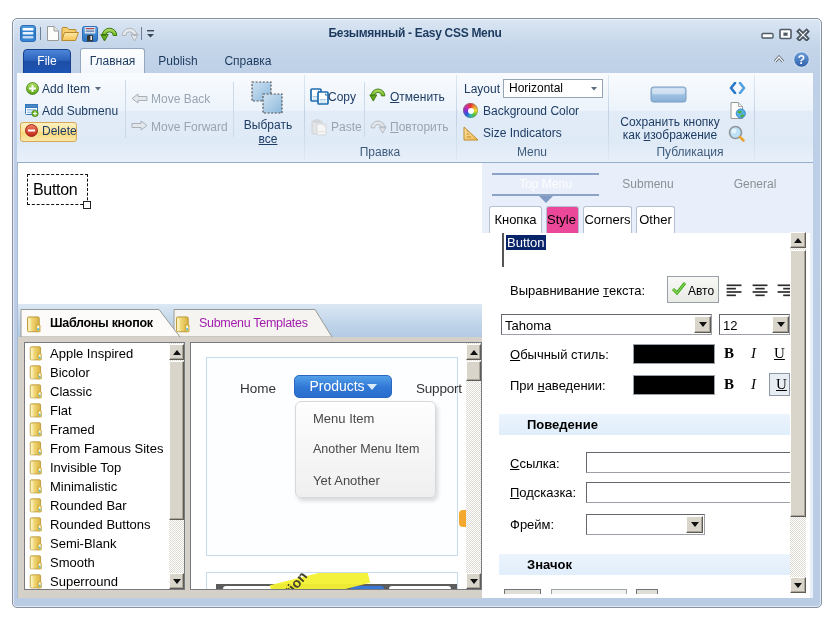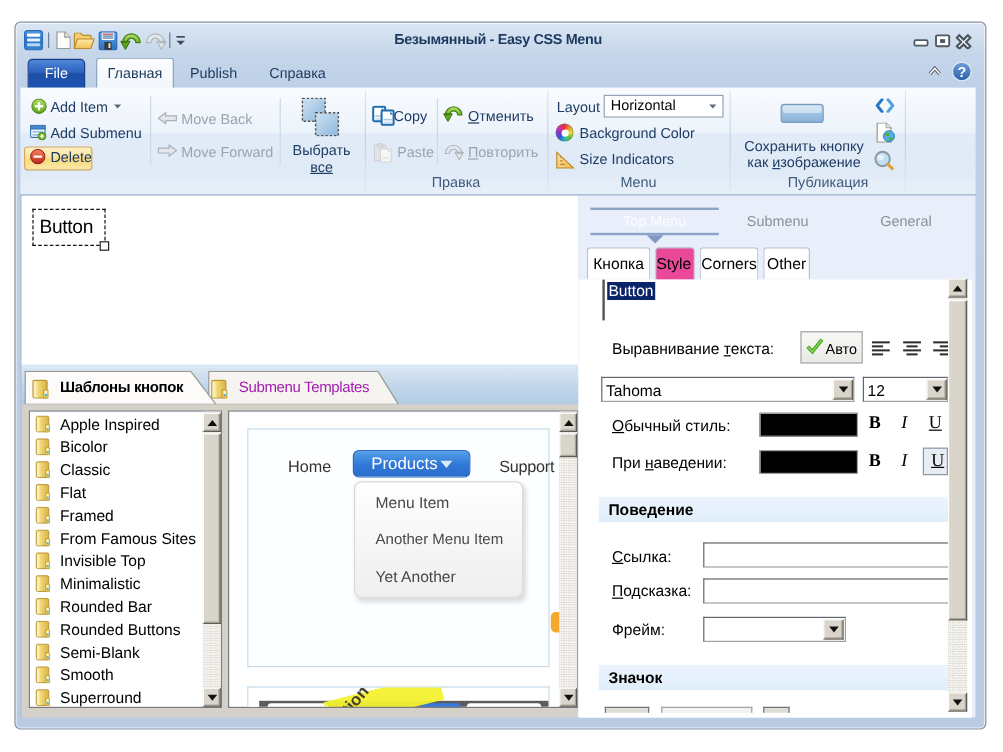--- a/index.html
+++ b/index.html
@@ -38,7 +38,7 @@
 .lrow{position:absolute;left:50px;font-size:13px;color:#000;white-space:nowrap;}
 .fold{position:absolute;width:14px;height:15px;}
 .plbl{position:absolute;font-size:13px;color:#000;}
-.hdr{position:absolute;left:499px;width:292px;height:21px;background:linear-gradient(#ecf4fd,#e0eefb);font-size:13px;font-weight:bold;color:#000;line-height:22px;padding-left:8px;box-sizing:border-box;}
+.hdr{position:absolute;left:499px;width:292px;height:21px;background:linear-gradient(#ecf4fd,#e0eefb);font-size:13px;font-weight:bold;color:#000;line-height:22px;padding-left:28px;box-sizing:border-box;}
 </style>
 </head>
 <body>

